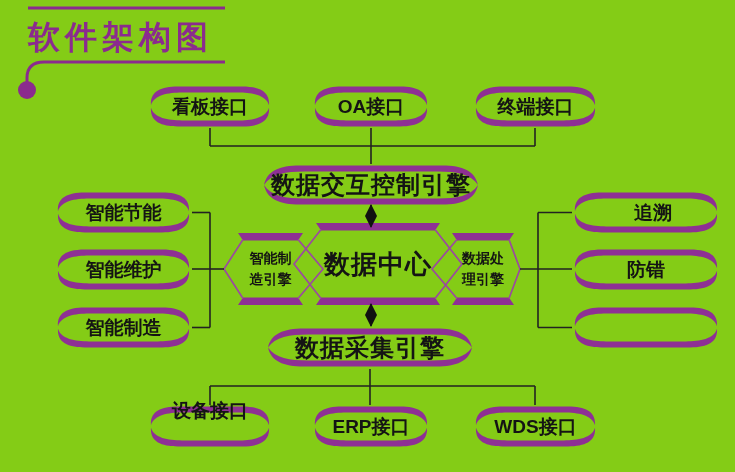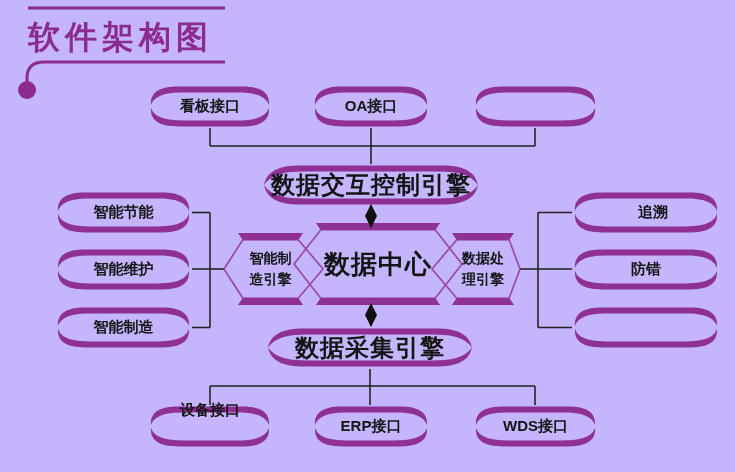--- a/index.html
+++ b/index.html
@@ -4,7 +4,7 @@
 <style>
   html,body{margin:0;padding:0;background:#ffffff;}
   .stage{
-    position:relative;width:735px;height:472px;background:#c4b5fd;
+    position:relative;width:735px;height:472px;background:#84cc16;
     font-family:"Liberation Sans","DejaVu Sans",sans-serif;overflow:hidden;
   }
   #shapes{position:absolute;left:0;top:0;width:735px;height:472px;}

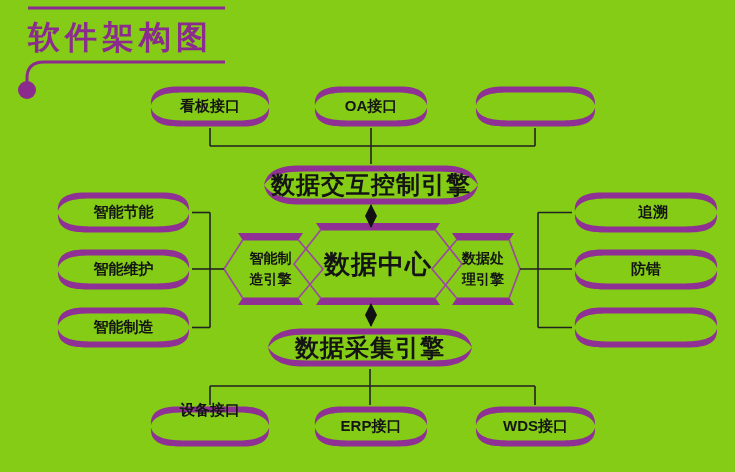--- a/index.html
+++ b/index.html
@@ -12,7 +12,7 @@
     position:absolute;display:flex;align-items:center;justify-content:center;
     text-align:center;color:#141414;font-weight:bold;z-index:2;
   }
-  .pill{font-size:15px;}
+  .pill{font-size:19px;}
   .lens{font-size:24px;letter-spacing:1px;align-items:center;}
   .hex-side{font-size:14px;line-height:21px;}
   .hex-center{font-size:26px;letter-spacing:1px;}

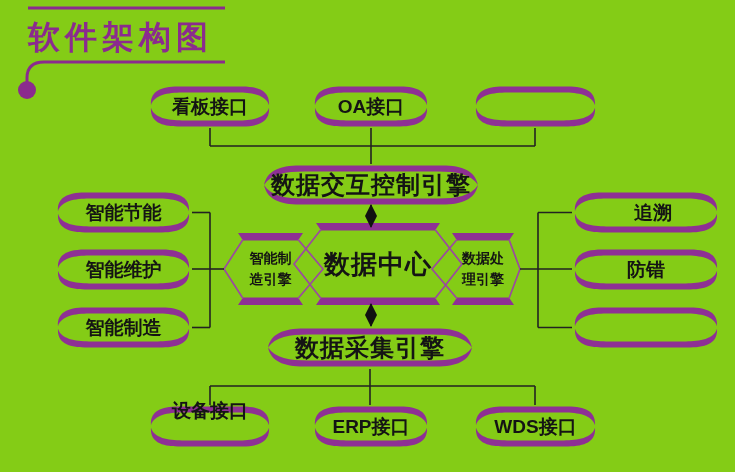--- a/index.html
+++ b/index.html
@@ -270,6 +270,9 @@
   <div class="node pill" style="left: 312px; top: 84px; width: 118px; height: 45px; color: rgb(20, 20, 20);">
     <span>OA接口</span>
   </div>
+  <div class="node pill" style="left: 473px; top: 84px; width: 125px; height: 45px; color: rgb(20, 20, 20);">
+    <span>终端接口</span>
+  </div>
 
   <div class="node lens" style="left: 264px; top: 163px; width: 214px; height: 44px; color: rgb(20, 20, 20);">
     <span>数据交互控制引擎</span>

